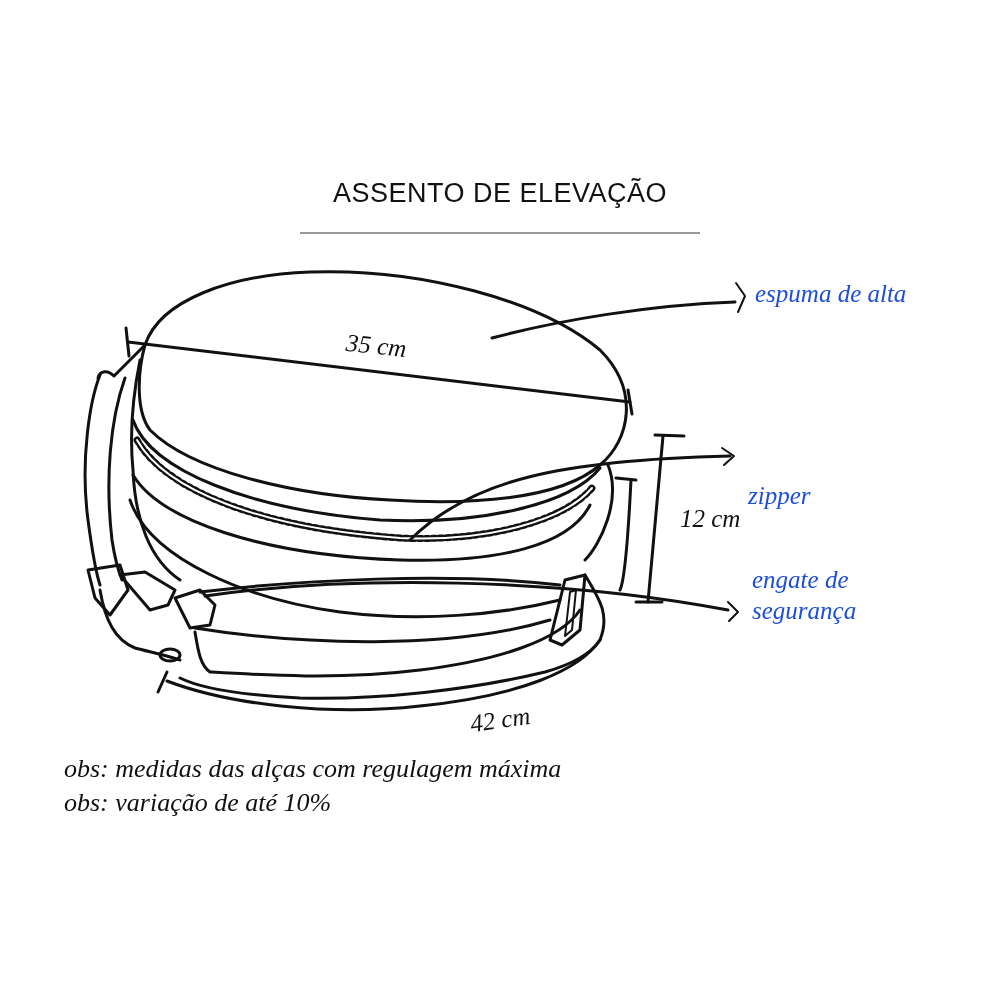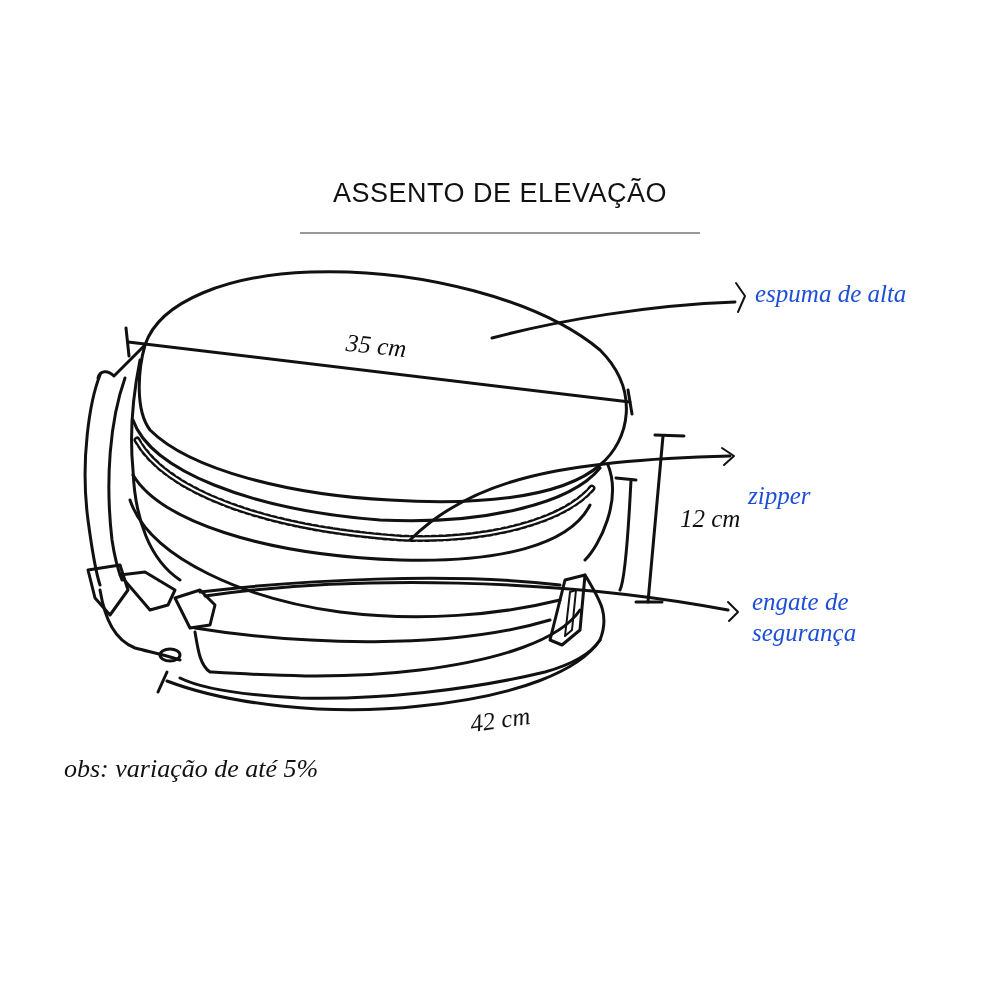--- a/index.html
+++ b/index.html
@@ -74,7 +74,7 @@
   <div>espuma de alta</div>
 </div>
 <div class="lbl" style="left:748px; top:440px;margin-top:40px;">zipper</div>
-<div class="lbl" style="left:752px; top:586px;">
+<div class="lbl" style="left:752px; top:564px;">
   <div>engate de</div>
   <div>segurança</div>
 </div>

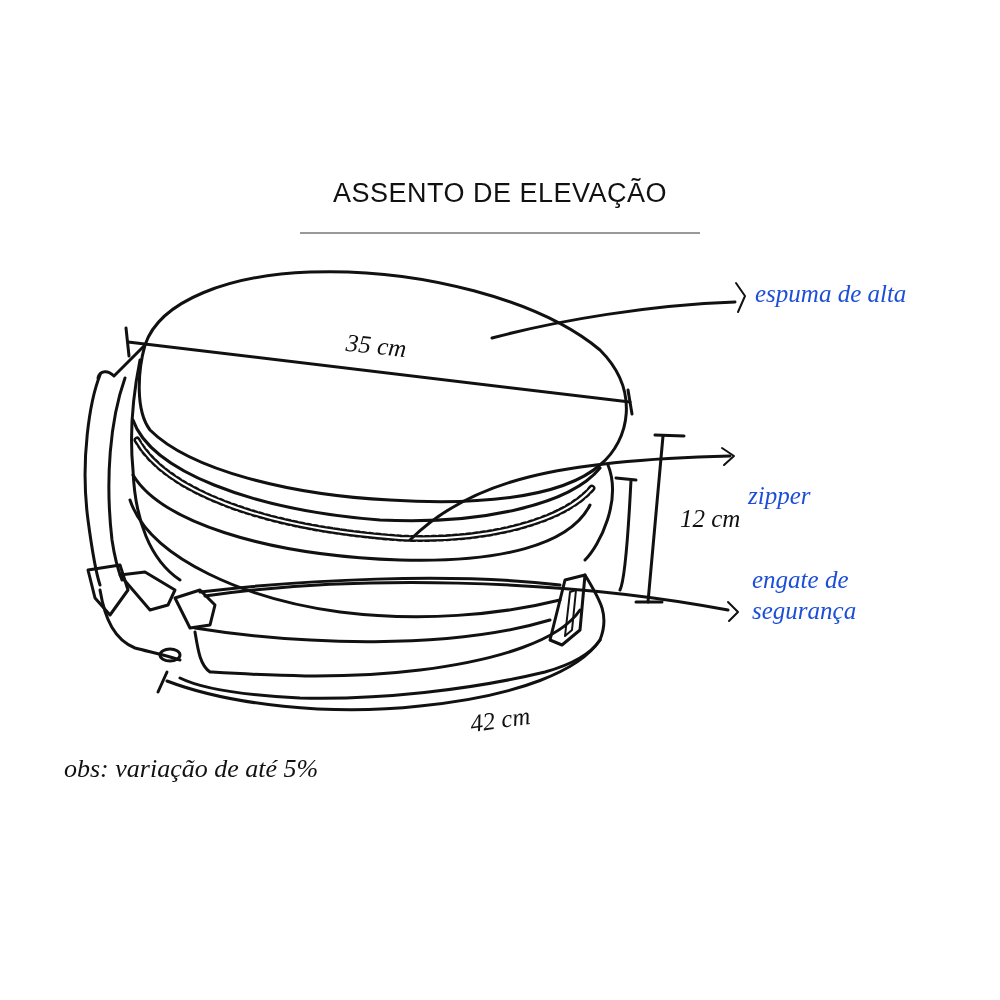--- a/index.html
+++ b/index.html
@@ -84,6 +84,7 @@
 <div class="dim" style="left:470px; top:706px; transform: rotate(-8deg);">42 cm</div>
 
 <div class="notes">
+  <div>obs: medidas das alças com regulagem máxima</div>
   <div>obs: variação de até 5%</div>
 </div>
 

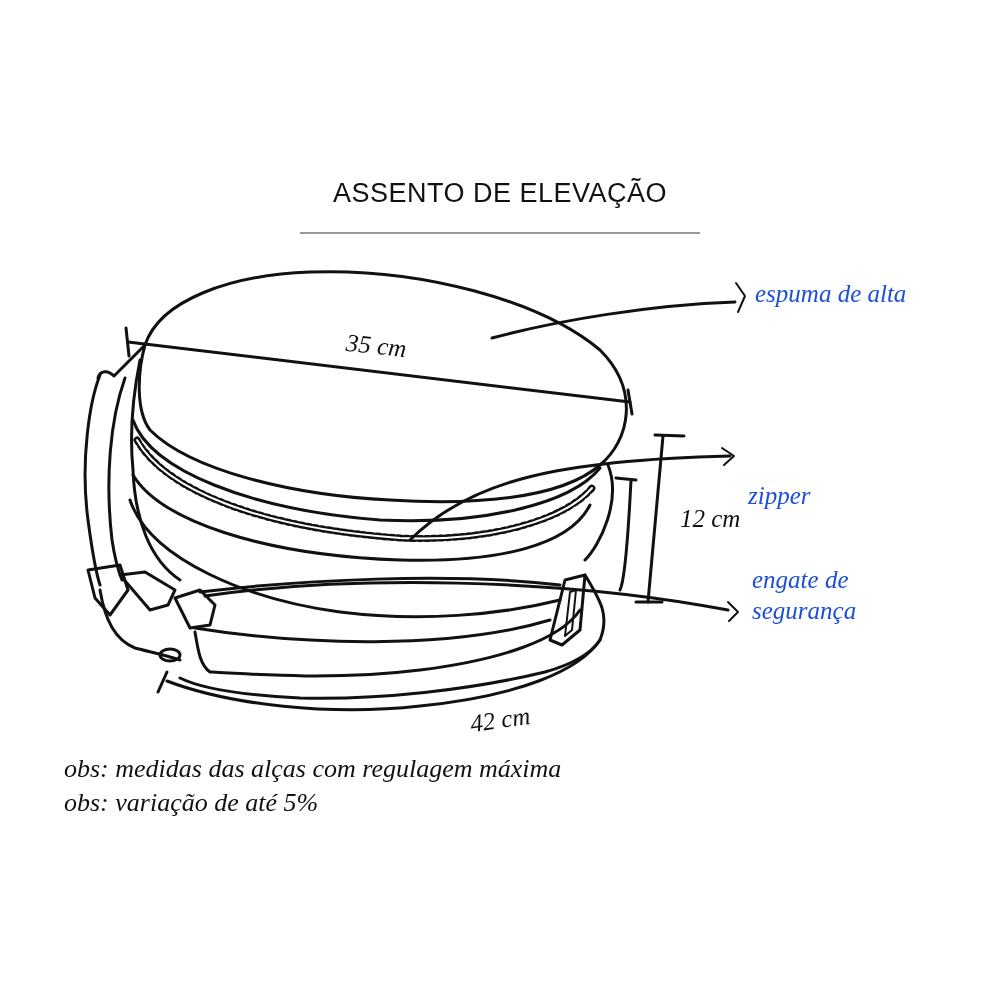--- a/index.html
+++ b/index.html
@@ -85,7 +85,7 @@
 
 <div class="notes">
   <div>obs: medidas das alças com regulagem máxima</div>
-  <div>obs: variação de até 5%</div>
+  <div>obs: variação de até 10%</div>
 </div>
 
 </body></html>

